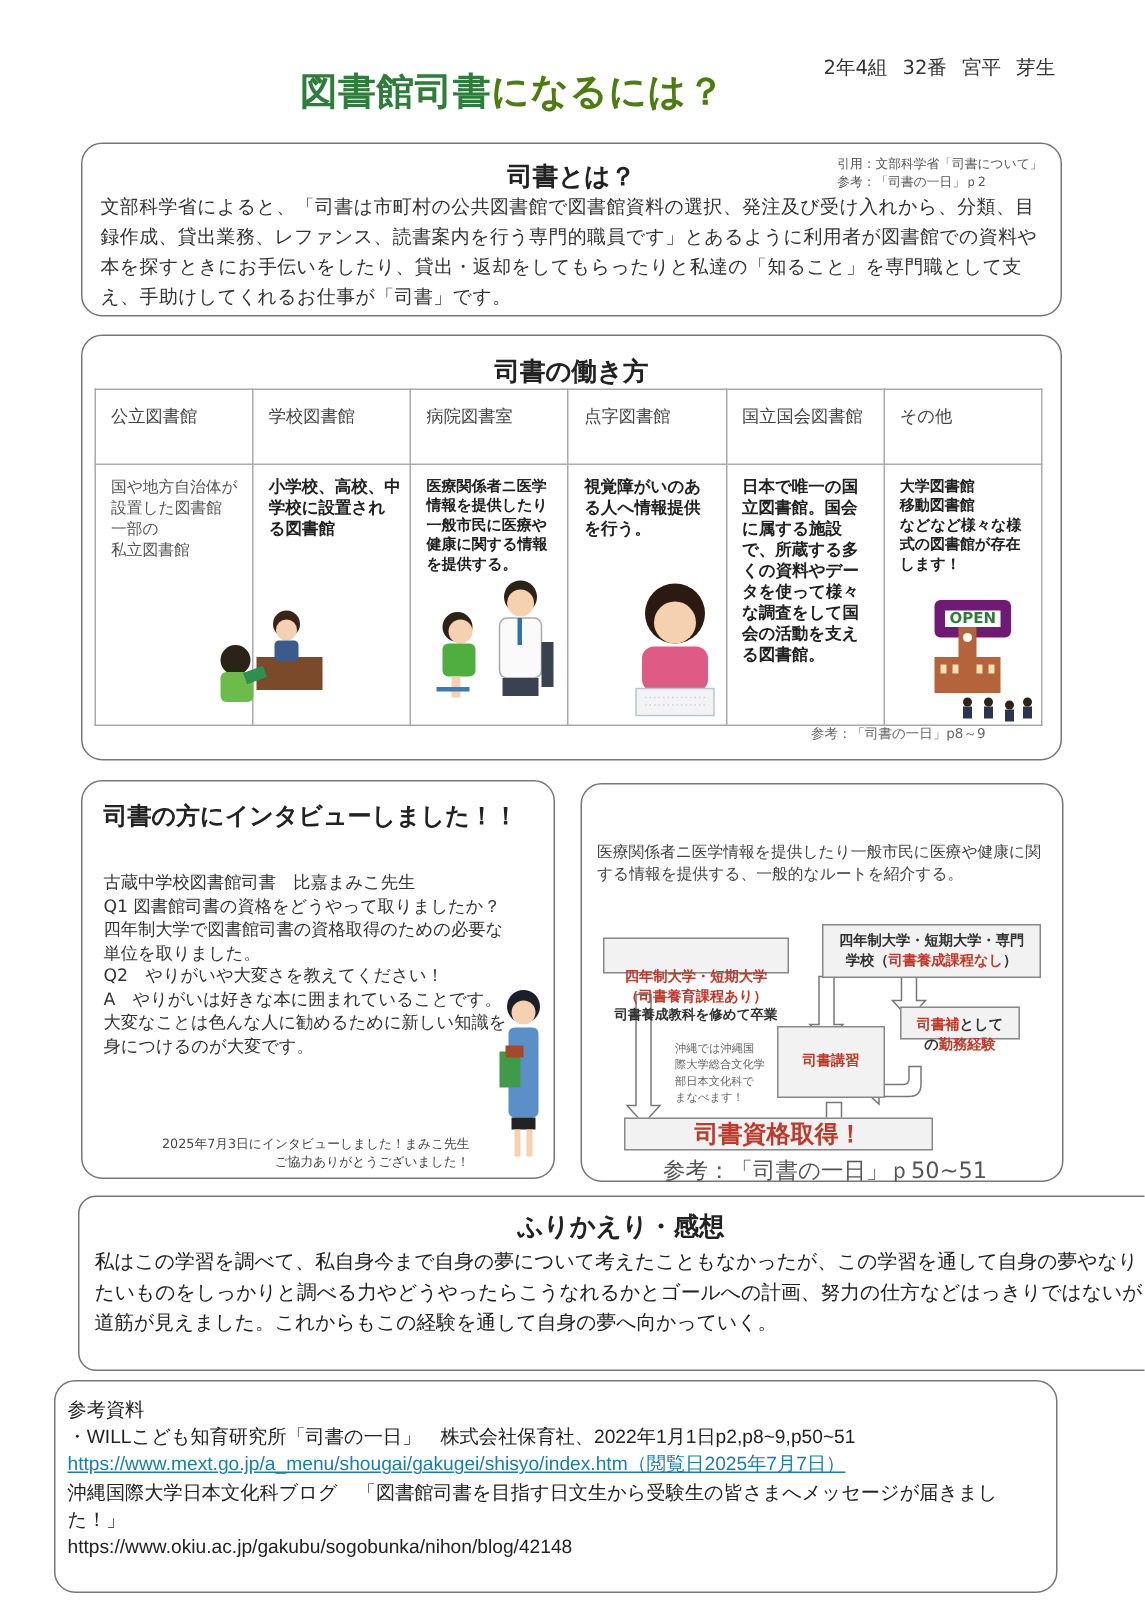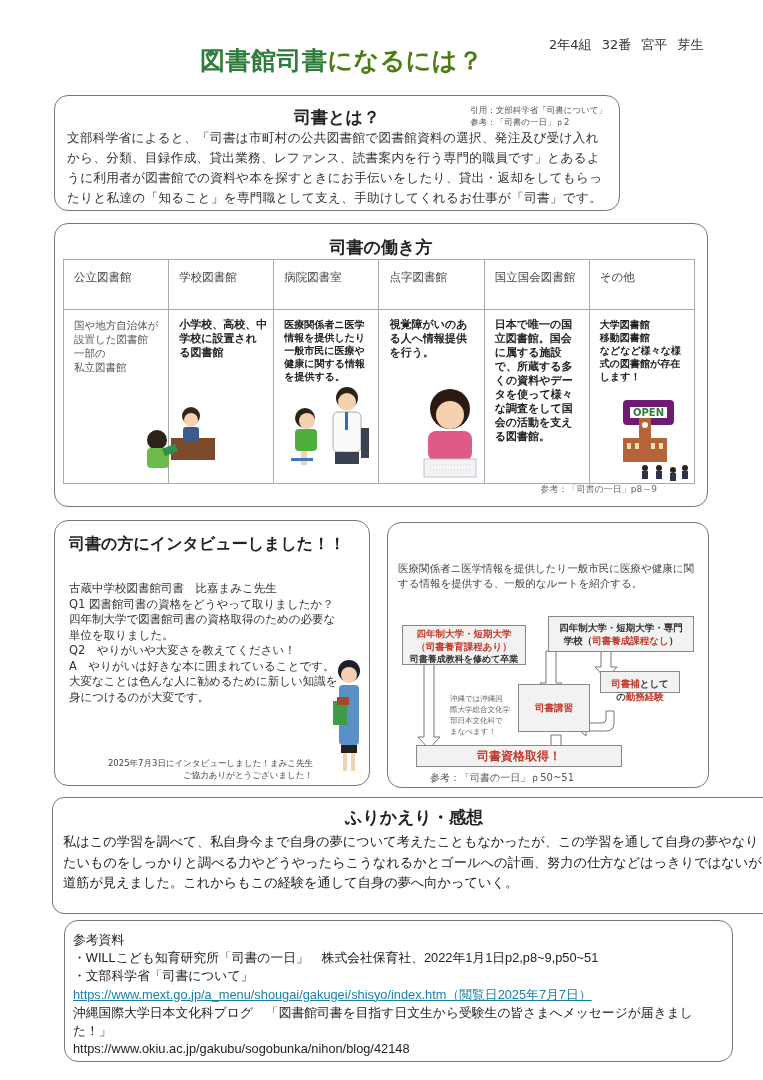--- a/index.html
+++ b/index.html
@@ -14,7 +14,7 @@
   .box { position: absolute; border: 1.3px solid #777; border-radius: 14px; background: #fff; }
 
   
-  #box-what { left: 54px; top: 95px; width: 566px; height: 116px; }
+  #box-what { left: 54px; top: 95px; width: 654px; height: 116px; }
   #box-what .sec-title { position: absolute; left: 0; width: 100%; top: 10px; text-align: center; font-size: 17px; font-weight: bold; }
   #box-what .cite { position: absolute; right: 12px; top: 8px; font-size: 8.5px; color: #555; line-height: 12px; }
   #box-what .body { position: absolute; left: 12px; right: 10px; top: 32px; font-size: 12.6px; line-height: 20px; color: #333; letter-spacing: 0.3px; }

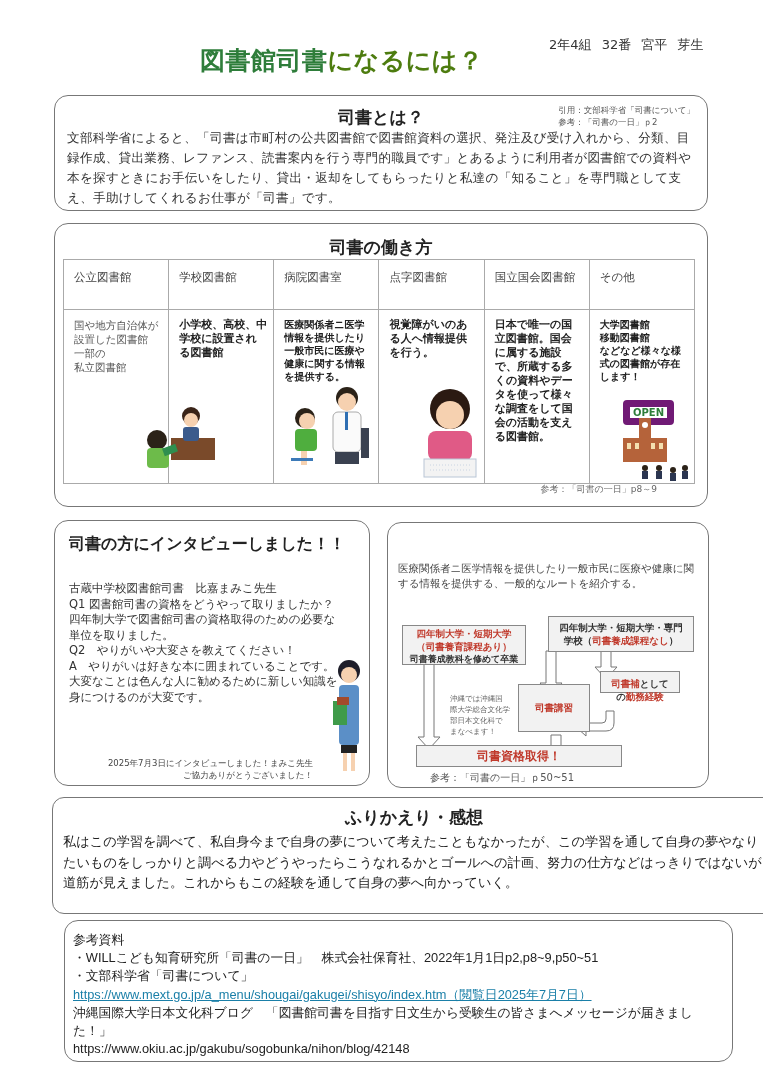--- a/index.html
+++ b/index.html
@@ -209,7 +209,7 @@
     </g>
   </svg>
 
-  <div class="fbox" style="left:14px; top:102px; width:124px; height:40px; padding-top:1px;">
+  <div class="fbox" style="left:14px; top:102px; width:124px; height:24px; padding-top:19px;">
     <div class="red">四年制大学・短期大学</div>
     <div class="red">（司書養育課程あり）</div>
     <div style="white-space:nowrap; font-size:9px;">司書養成教科を修めて卒業</div>

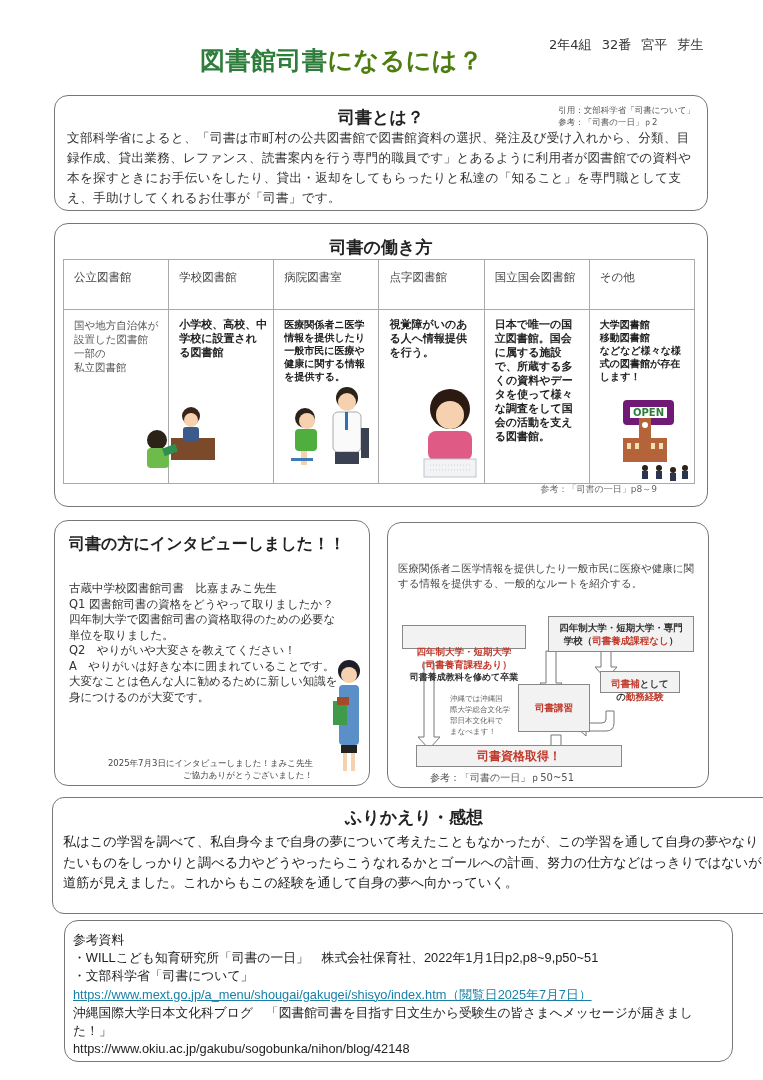--- a/index.html
+++ b/index.html
@@ -229,7 +229,7 @@
 
   <div class="note" style="left:62px; top:170px; width:60px;">沖縄では沖縄国際大学総合文化学部日本文化科でまなべます！</div>
 
-  <div class="fbox red" style="left:28px; top:222px; width:206px; height:22px; font-size:12px; line-height:20px;">司書資格取得！</div>
+  <div class="fbox red" style="left:28px; top:222px; width:206px; height:22px; font-size:16px; line-height:20px;">司書資格取得！</div>
 
   <div class="how-ref">参考：「司書の一日」ｐ50~51</div>
 </div>

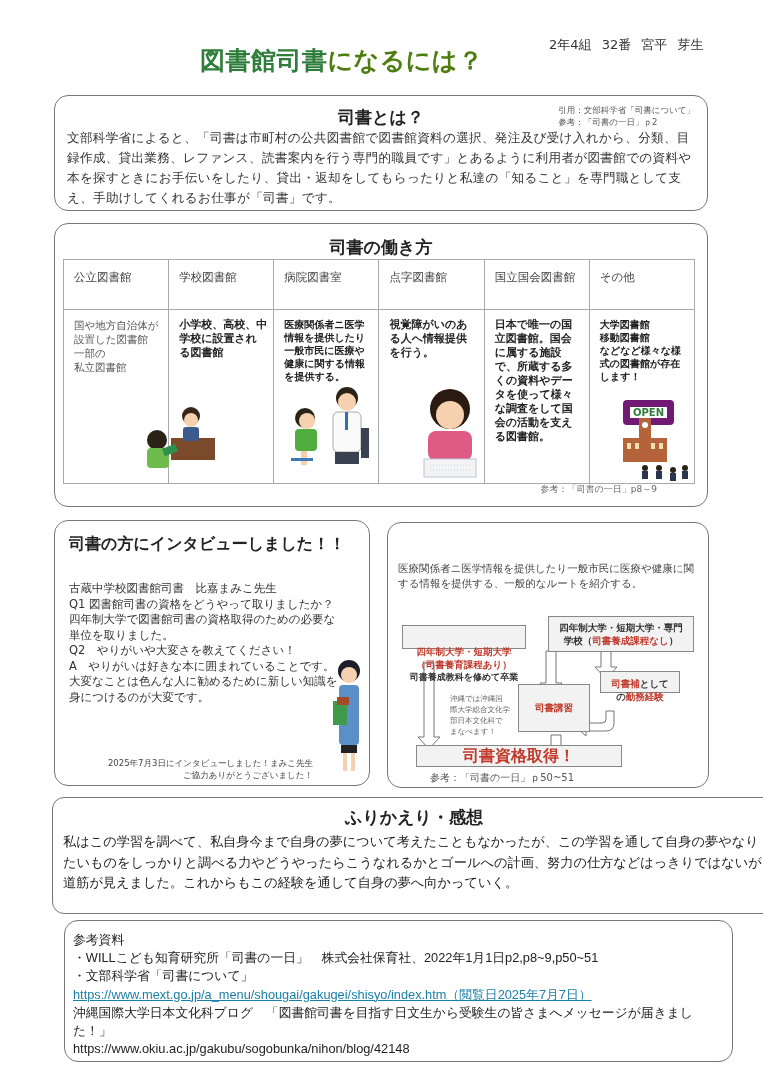--- a/index.html
+++ b/index.html
@@ -46,7 +46,7 @@
   .fbox { position: absolute; background: #f2f2f2; border: 1px solid #888; text-align: center; font-weight: bold; font-size: 9.5px; line-height: 13px; color: #333; }
   .red { color: #c0392b; }
   .note { position: absolute; font-size: 7.5px; line-height: 11px; color: #666; }
-  .how-ref { position: absolute; left: 42px; top: 248px; font-size: 10px; color: #555; }
+  .how-ref { position: absolute; left: 54px; top: 248px; font-size: 15px; color: #555; }
 
   
   #box-reflect { left: 52px; top: 797px; width: 724px; height: 117px; border-radius: 12px; }

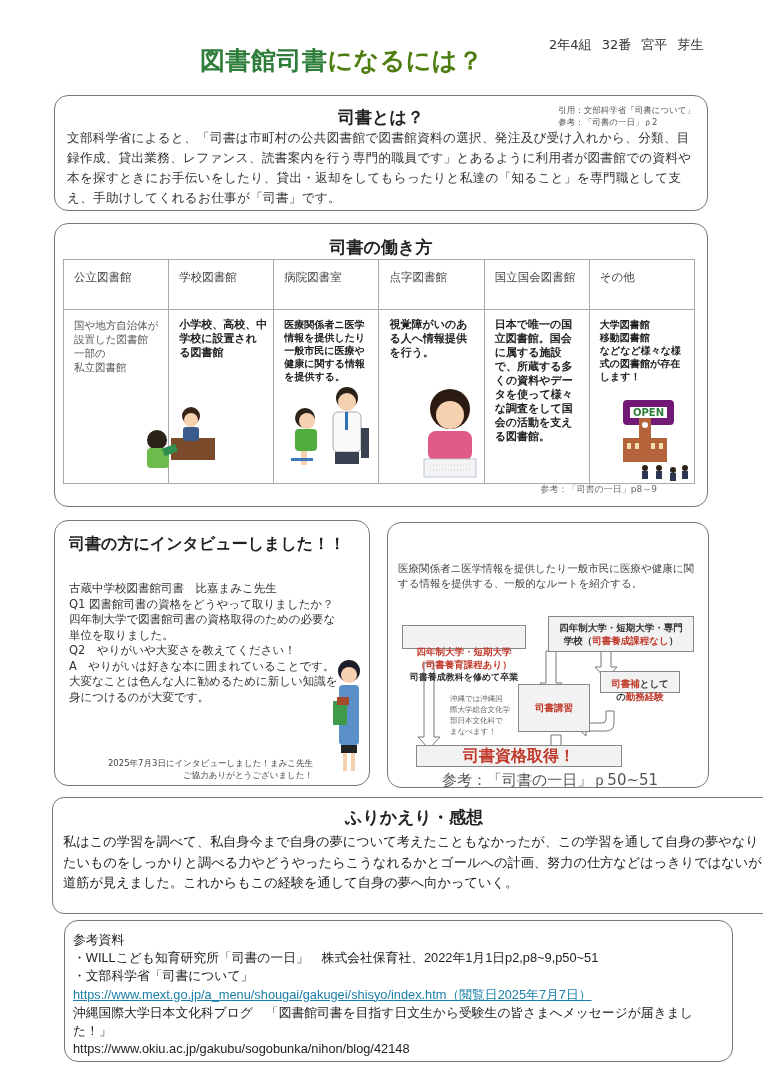--- a/index.html
+++ b/index.html
@@ -54,7 +54,7 @@
   #box-reflect .body { position: absolute; left: 10px; right: 8px; top: 34px; font-size: 13.2px; line-height: 20.5px; color: #222; }
 
   
-  #box-refs { left: 64px; top: 920px; width: 669px; height: 142px; }
+  #box-refs { left: 36px; top: 920px; width: 669px; height: 142px; }
   #box-refs .body { position: absolute; left: 8px; top: 10px; right: 6px; font-family: "Liberation Sans", sans-serif; font-size: 12.8px; line-height: 18.2px; color: #222; }
   #box-refs a { color: #1a7fa8; text-decoration: underline; }
 </style>

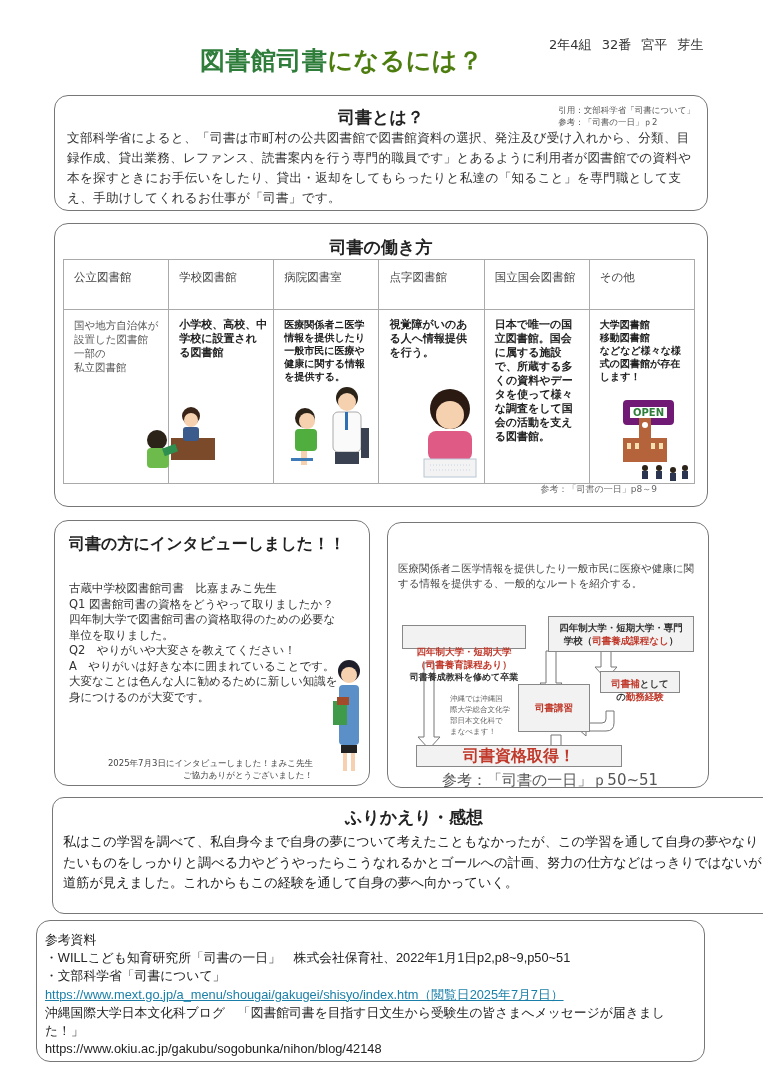--- a/index.html
+++ b/index.html
@@ -243,7 +243,6 @@
   <div class="body">
     <div>参考資料</div>
     <div>・WILLこども知育研究所「司書の一日」　株式会社保育社、2022年1月1日p2,p8~9,p50~51</div>
-    <div>・文部科学省「司書について」</div>
     <div><a>https://www.mext.go.jp/a_menu/shougai/gakugei/shisyo/index.htm（閲覧日2025年7月7日）</a></div>
     <div>沖縄国際大学日本文化科ブログ　「図書館司書を目指す日文生から受験生の皆さまへメッセージが届きました！」</div>
     <div>https://www.okiu.ac.jp/gakubu/sogobunka/nihon/blog/42148</div>

